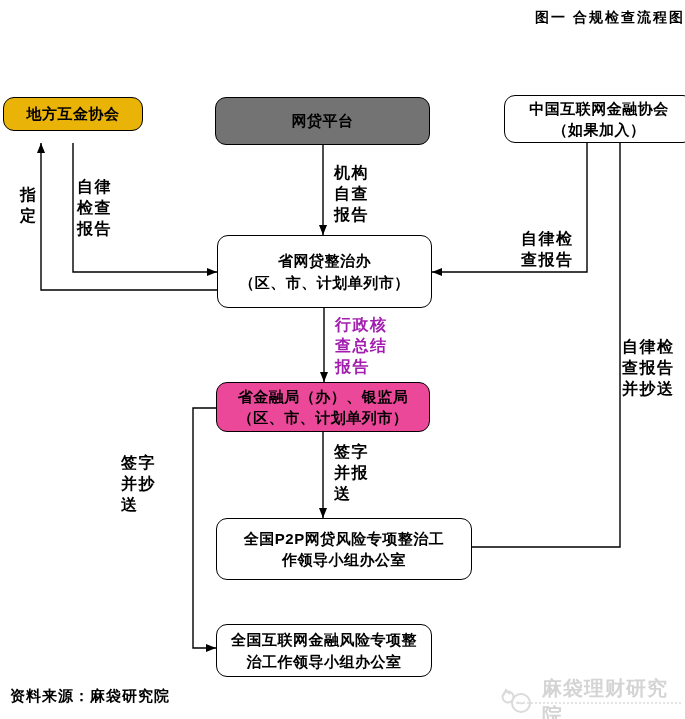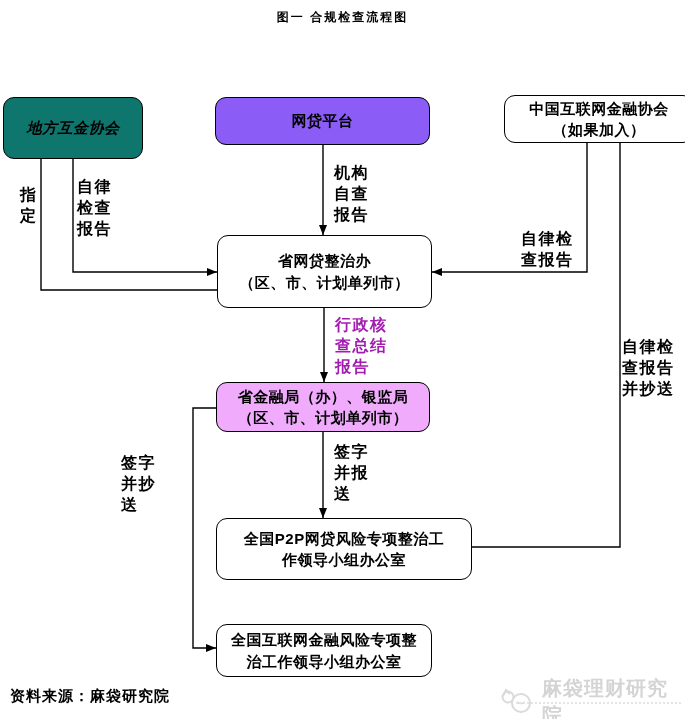--- a/index.html
+++ b/index.html
@@ -5,8 +5,8 @@
   html,body{margin:0;padding:0;background:#fff;}
   .page{position:relative;width:685px;height:719px;background:#ffffff;
         font-family:"Liberation Sans","DejaVu Sans",sans-serif;overflow:hidden;color:#000;}
-  .title{position:absolute;top:9px;left:0;width:100%;text-align:center;
-         font-size:12px;font-weight:700;letter-spacing:2px;}
+  .title{position:absolute;top:9px;left:0;width:100%;text-align:right;
+         font-size:14px;font-weight:700;letter-spacing:2px;}
   .diagram{position:absolute;inset:0;}
   .diagram svg{position:absolute;left:0;top:0;}
   .node{position:absolute;box-sizing:border-box;border:1.5px solid #000;border-radius:11px;

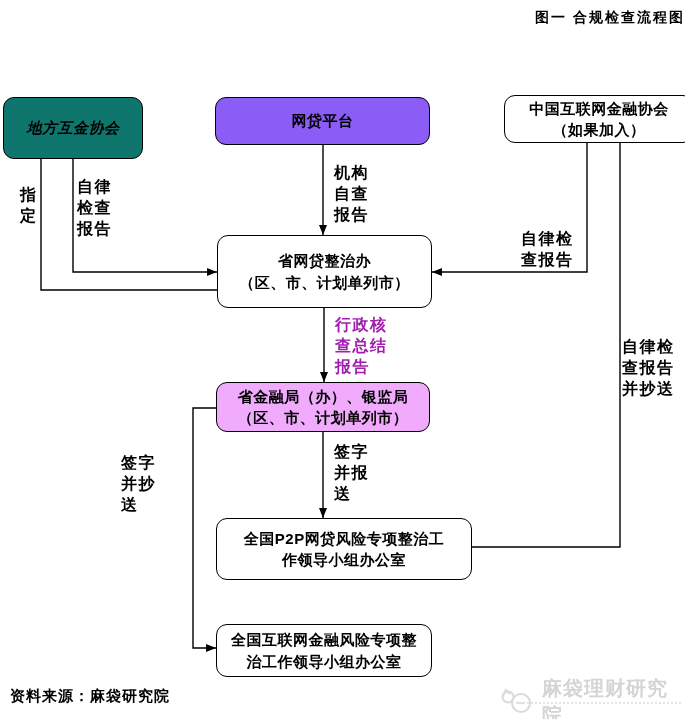--- a/index.html
+++ b/index.html
@@ -44,7 +44,7 @@
         <polyline points="323,432 323,518" fill="none" stroke="#000000" stroke-width="1.4" marker-end="url(#arw)"></polyline>
         <polyline points="216,408 193,408 193,648 216,648" fill="none" stroke="#000000" stroke-width="1.4" marker-end="url(#arw)"></polyline>
       </svg>
-      <div class="node" style="left: 3px; top: 97px; width: 140px; height: 62px; border-color: rgb(0, 0, 0); background: #0f766e; color: rgb(0, 0, 0); font-style: italic;">地方互金协会</div>
+      <div class="node" style="left: 3px; top: 97px; width: 140px; height: 34px; border-color: rgb(0, 0, 0); background: #eab308; color: rgb(0, 0, 0);">地方互金协会</div>
       <div class="node" style="left: 215px; top: 97px; width: 215px; height: 48px; border-color: rgb(0, 0, 0); background: #8b5cf6; color: rgb(0, 0, 0);">网贷平台</div>
       <div class="node" style="left: 493px; top: 95px; width: 190px; height: 48px; border-color: rgb(0, 0, 0); background: rgb(255, 255, 255); color: rgb(0, 0, 0); margin-left: 11px;">中国互联网金融协会
 （如果加入）</div>

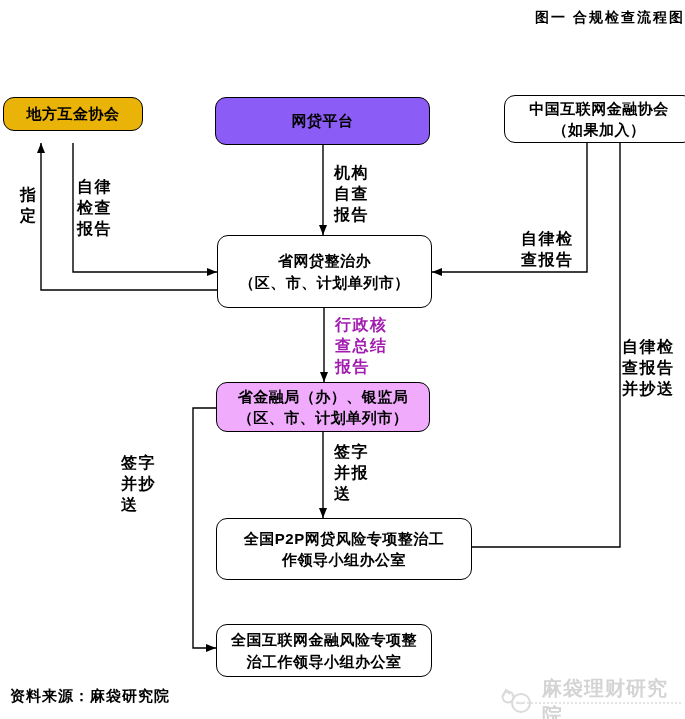--- a/index.html
+++ b/index.html
@@ -45,7 +45,7 @@
         <polyline points="216,408 193,408 193,648 216,648" fill="none" stroke="#000000" stroke-width="1.4" marker-end="url(#arw)"></polyline>
       </svg>
       <div class="node" style="left: 3px; top: 97px; width: 140px; height: 34px; border-color: rgb(0, 0, 0); background: #eab308; color: rgb(0, 0, 0);">地方互金协会</div>
-      <div class="node" style="left: 215px; top: 97px; width: 215px; height: 48px; border-color: rgb(0, 0, 0); background: #8b5cf6; color: rgb(0, 0, 0);">网贷平台</div>
+      <div class="node" style="left: 215px; top: 97px; width: 215px; height: 48px; border-color: rgb(0, 0, 0); background: #737373; color: rgb(0, 0, 0);">网贷平台</div>
       <div class="node" style="left: 493px; top: 95px; width: 190px; height: 48px; border-color: rgb(0, 0, 0); background: rgb(255, 255, 255); color: rgb(0, 0, 0); margin-left: 11px;">中国互联网金融协会
 （如果加入）</div>
       <div class="node" style="left: 217px; top: 235px; width: 215px; height: 73px; border-color: rgb(0, 0, 0); background: rgb(255, 255, 255); color: rgb(0, 0, 0);">省网贷整治办

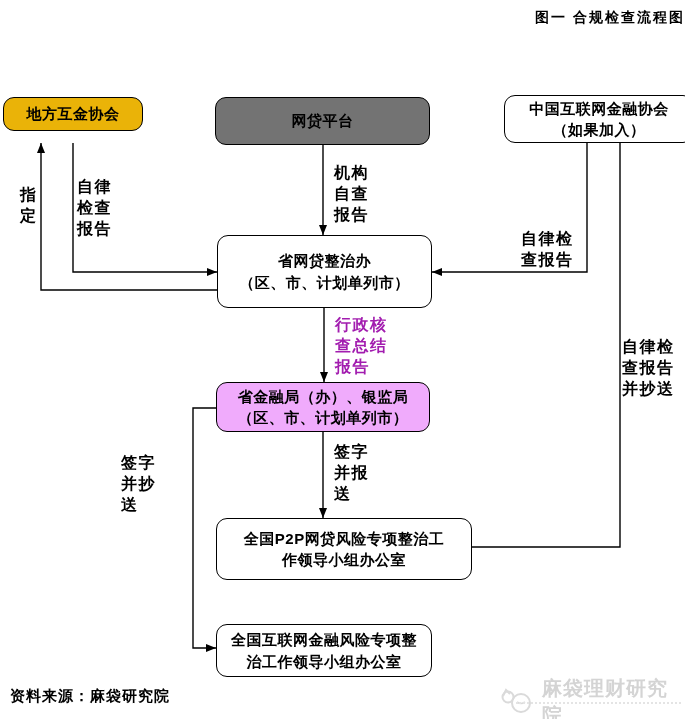--- a/index.html
+++ b/index.html
@@ -50,7 +50,7 @@
 （如果加入）</div>
       <div class="node" style="left: 217px; top: 235px; width: 215px; height: 73px; border-color: rgb(0, 0, 0); background: rgb(255, 255, 255); color: rgb(0, 0, 0);">省网贷整治办
 （区、市、计划单列市）</div>
-      <div class="node" style="left: 216px; top: 382px; width: 214px; height: 50px; border-color: rgb(0, 0, 0); background: #f0abfc; color: rgb(0, 0, 0);">省金融局（办）、银监局
+      <div class="node" style="left: 216px; top: 382px; width: 214px; height: 50px; border-color: rgb(0, 0, 0); background: #ec4899; color: rgb(0, 0, 0);">省金融局（办）、银监局
 （区、市、计划单列市）</div>
       <div class="node" style="left: 216px; top: 518px; width: 256px; height: 62px; border-color: rgb(0, 0, 0); background: rgb(255, 255, 255); color: rgb(0, 0, 0);">全国P2P网贷风险专项整治工
 作领导小组办公室</div>

